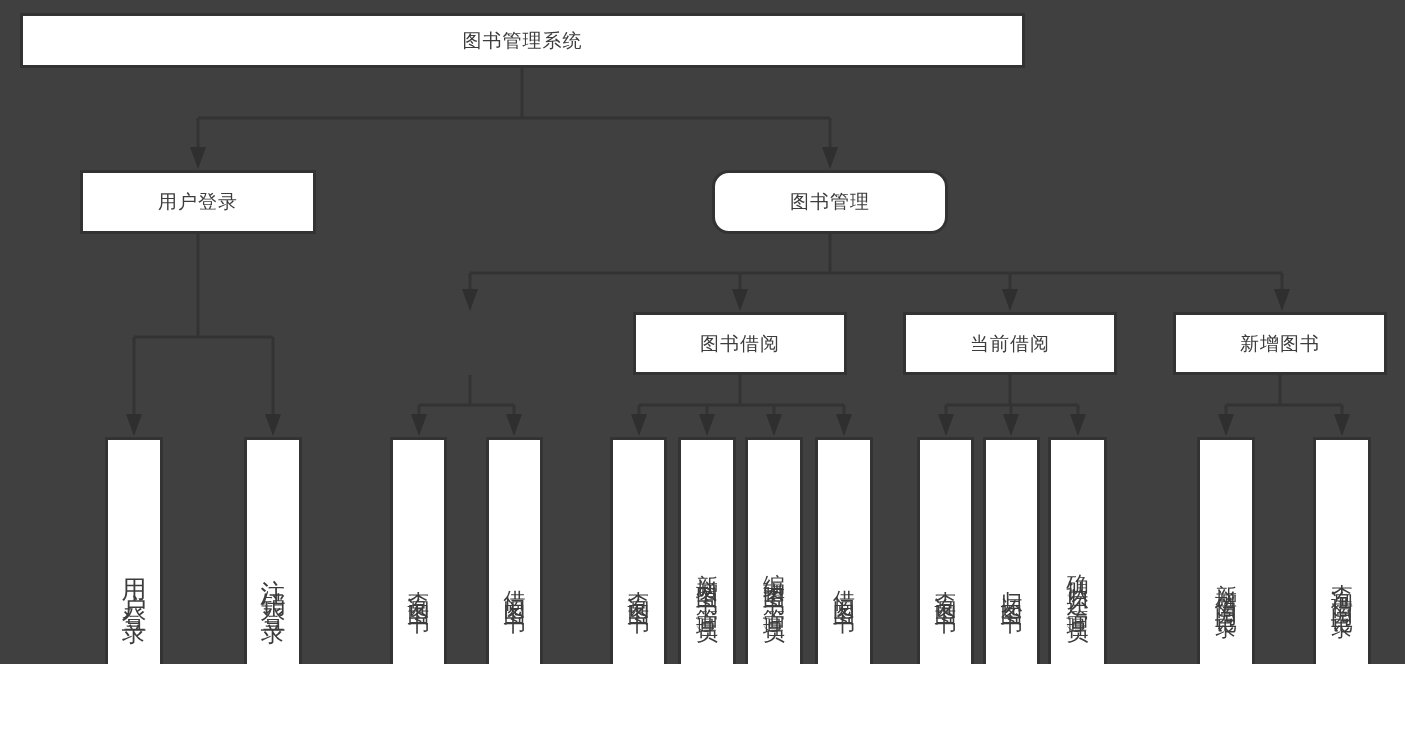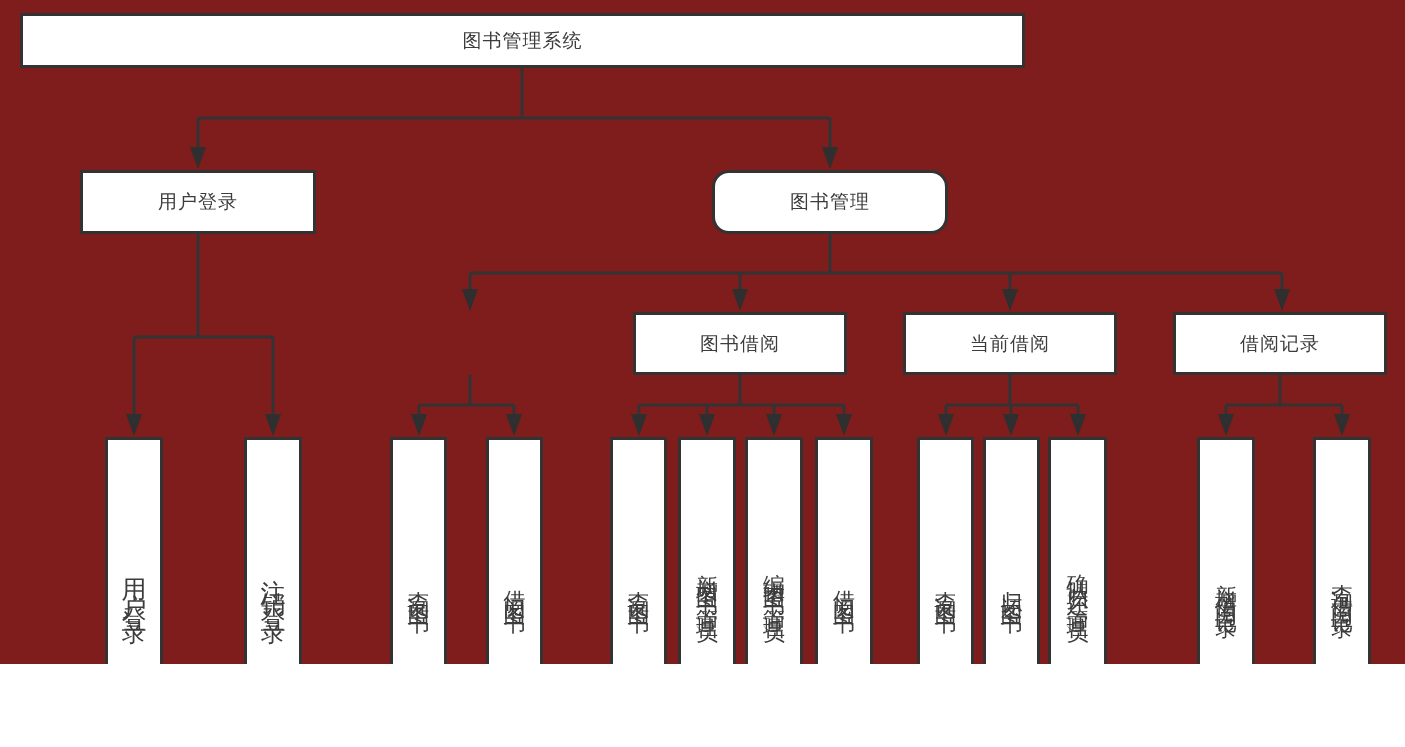--- a/index.html
+++ b/index.html
@@ -10,7 +10,7 @@
     position: relative;
     width: 1405px;
     height: 664px;
-    background: #7f1d1d;
+    background: #404040;
     overflow: hidden;
     padding-left: 44px;
   }

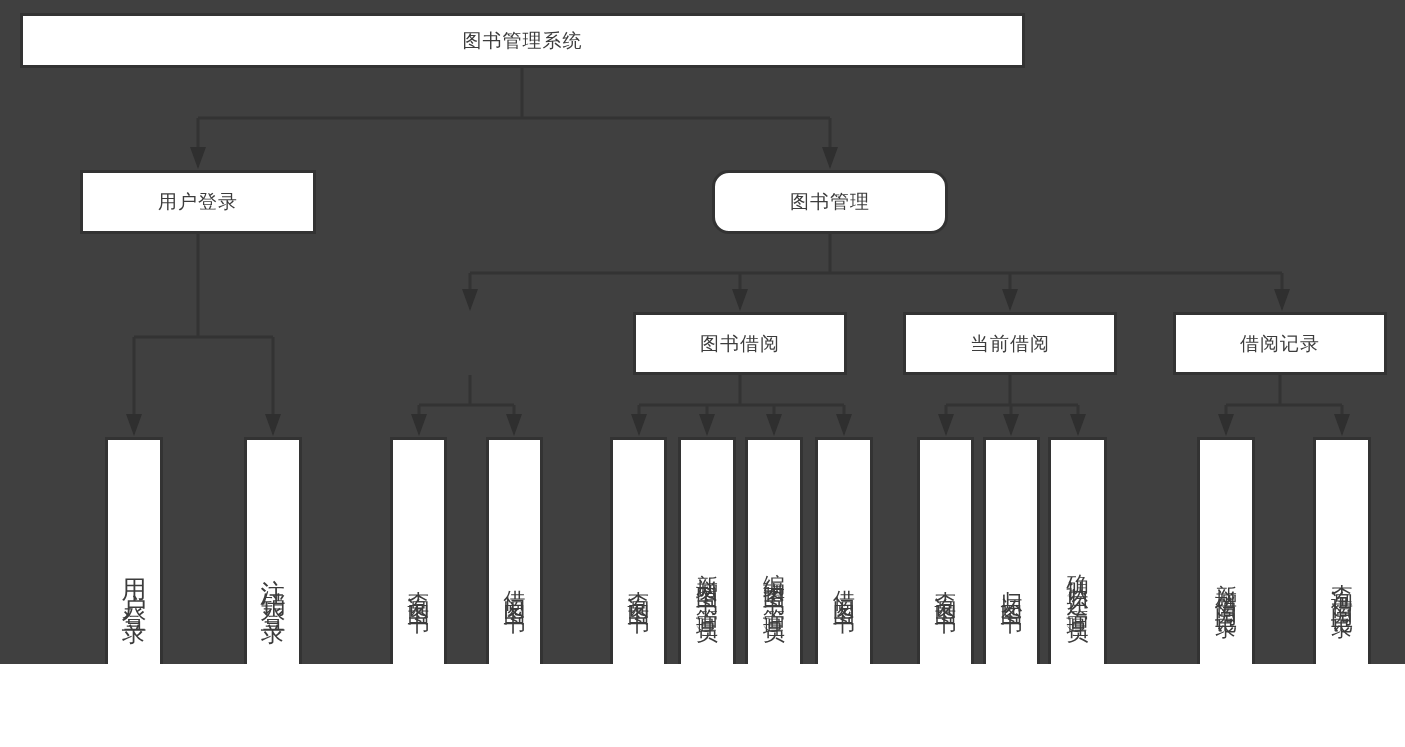--- a/index.html
+++ b/index.html
@@ -107,7 +107,7 @@
     <span>图书借阅</span>
   </div>
   <div class="node hbox" style="left:1173px; top:312px; width:214px; height:63px;">
-    <span>借阅记录</span>
+    <span>新增图书</span>
   </div>
 
   <div class="node" style="left:105px; top:437px; width:58px; height:300px;">

